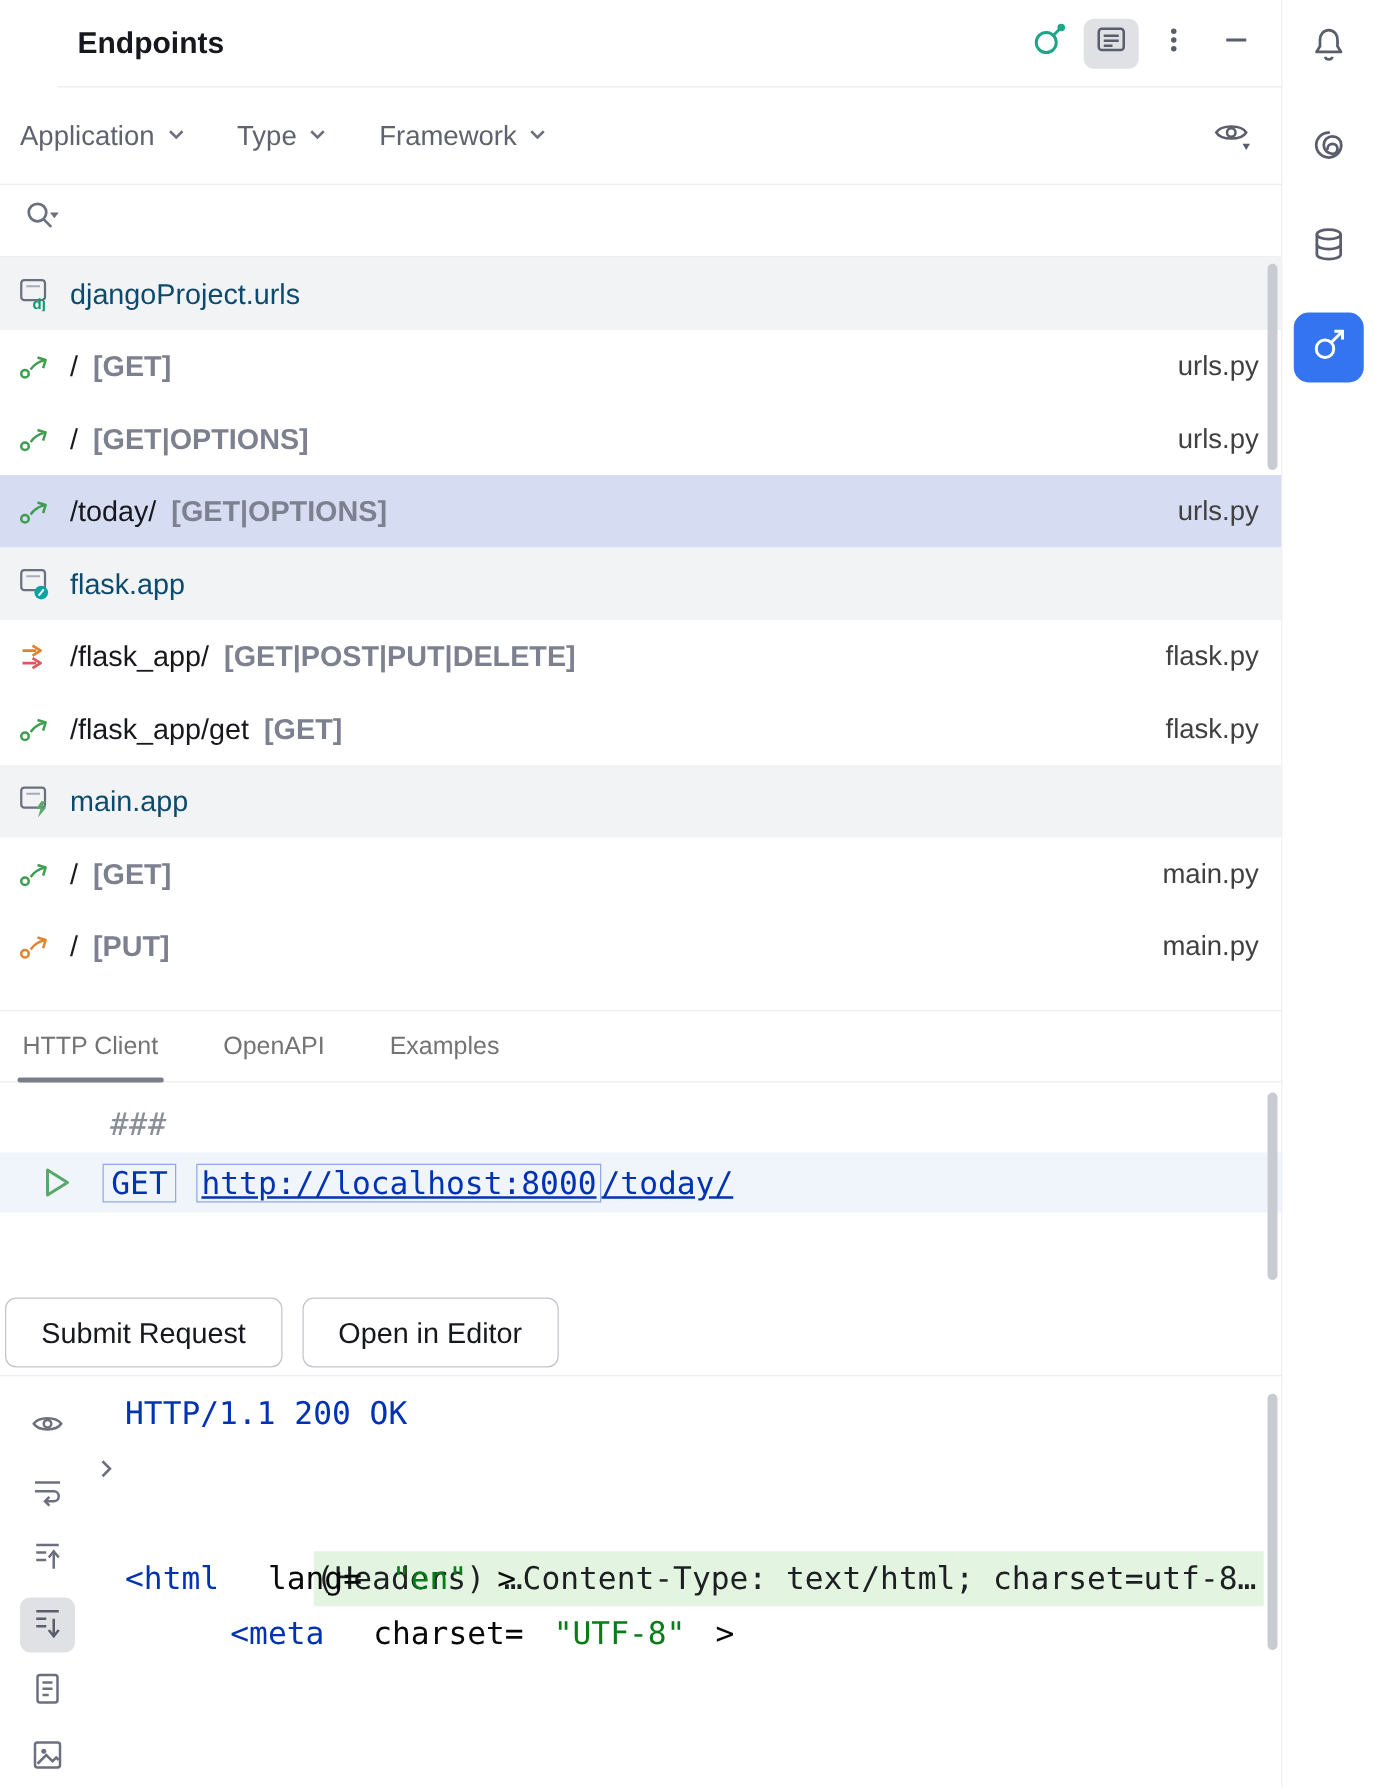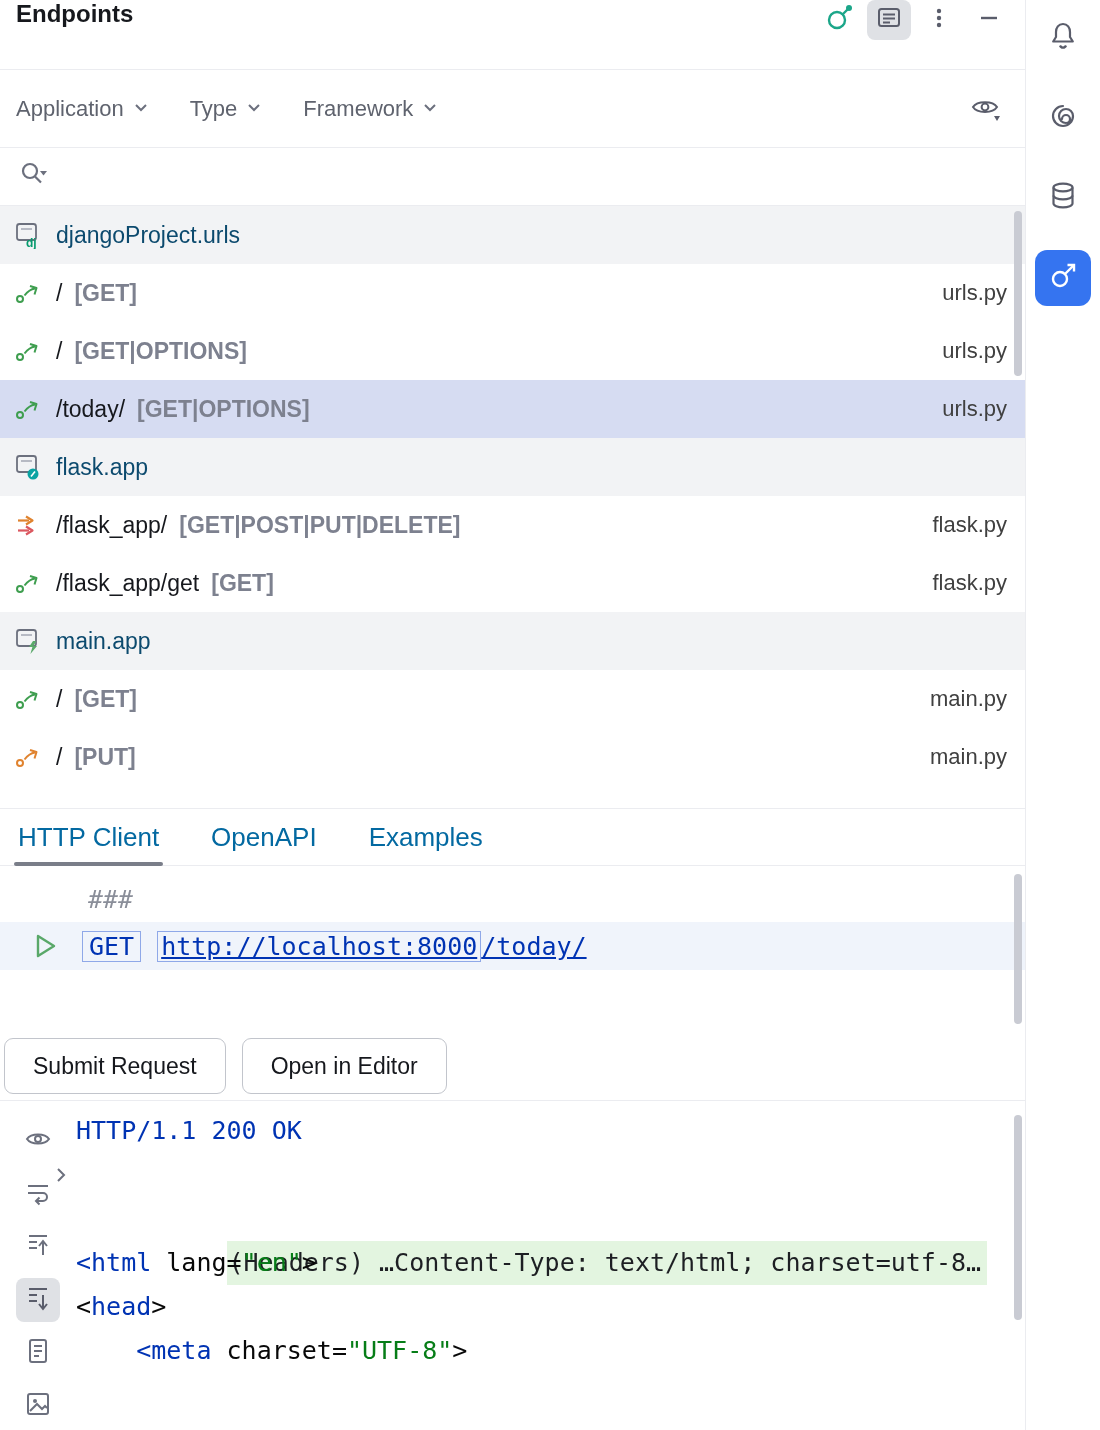--- a/index.html
+++ b/index.html
@@ -9,7 +9,7 @@
   .main { width:1026px; border-right:1px solid #ebecf0; display:flex; flex-direction:column; background:#fff; }
 
   
-  .titlebar { height:70px; display:flex; padding:0 14px 0 16px; border-bottom:1px solid #ebecf0; flex:none; }
+  .titlebar { height:70px; display:flex; align-items:center; padding:0 14px 0 16px; border-bottom:1px solid #ebecf0; flex:none;margin-left:46px; }
   .titlebar .title { font-size:24px; font-weight:bold; color:#16181d; }
   .titlebar .spacer { flex:1; }
   .iconbtn { width:44px; height:40px; display:flex; align-items:center; justify-content:center; border-radius:8px; margin-left:6px; }

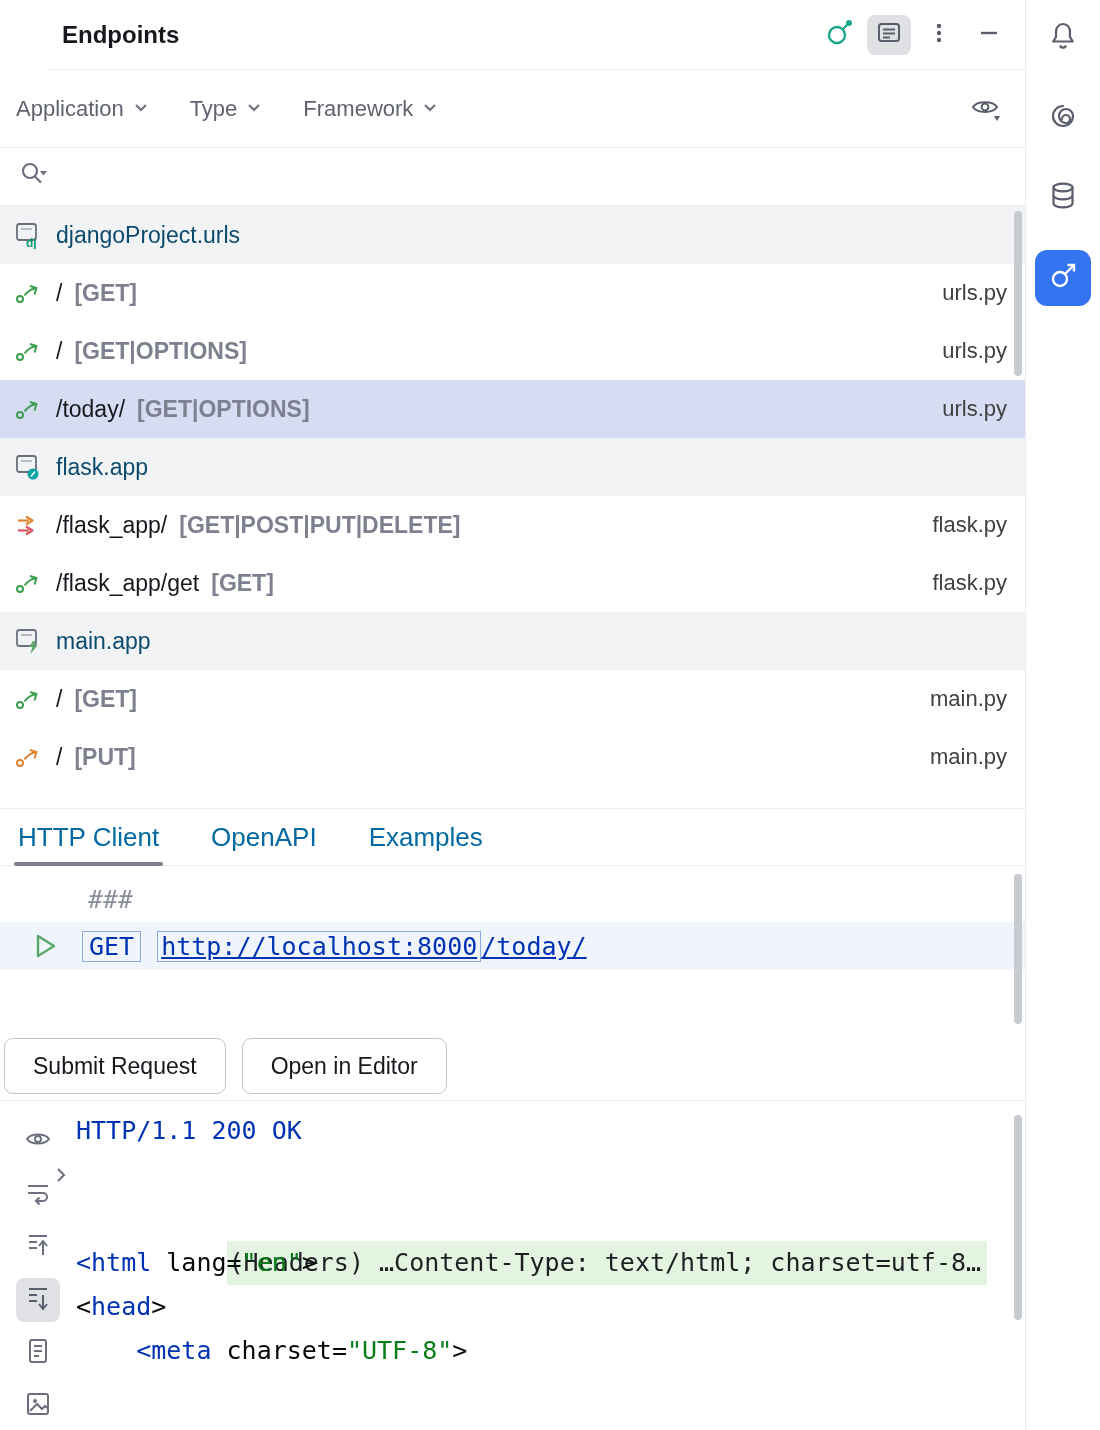--- a/index.html
+++ b/index.html
@@ -36,7 +36,7 @@
 
   
   .tabs { height:58px; display:flex; align-items:stretch; gap:52px; padding:0 0 0 18px; border-top:1px solid #ebecf0; border-bottom:1px solid #ebecf0; flex:none; }
-  .tab { position:relative; display:flex; align-items:center; font-size:26px; color:#0369a1; }
+  .tab { position:relative; display:flex; align-items:center; font-size:20px; color:#737373; }
   .tab.selected::after { content:""; position:absolute; left:-4px; right:-4px; bottom:-1px; height:4px; background:#7a7e89; border-radius:2px; }
 
   

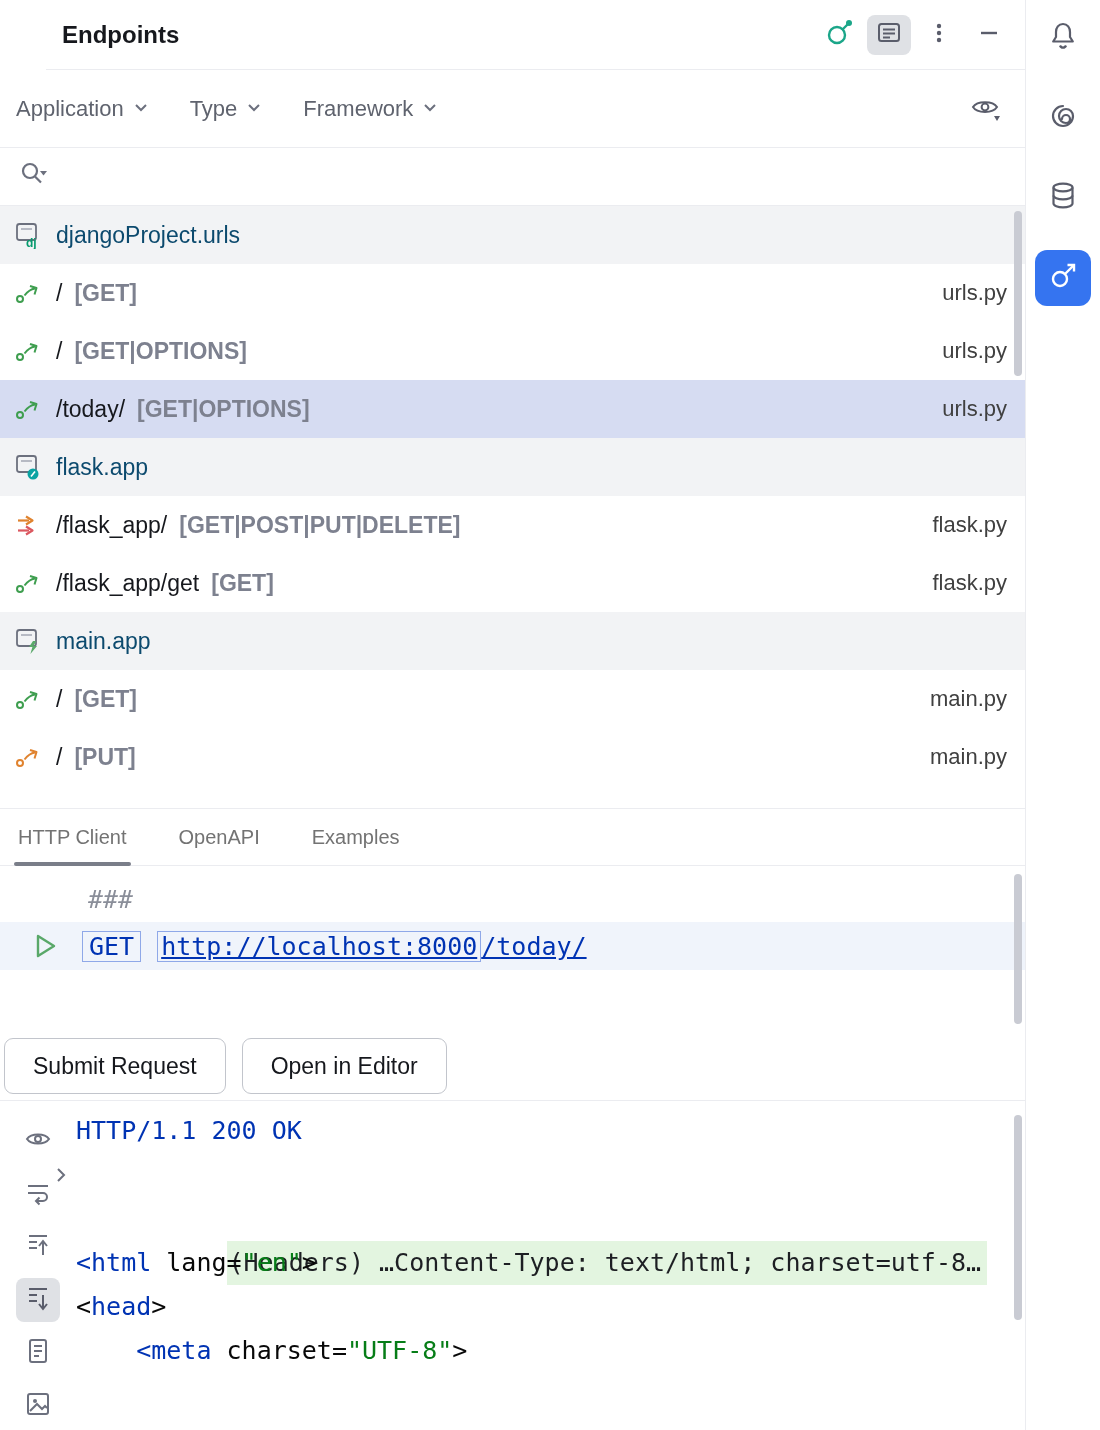--- a/index.html
+++ b/index.html
@@ -60,7 +60,7 @@
   .gbtn.active { background:#dfe1e5; }
   .code { flex:1; padding-top:8px; font-family:"DejaVu Sans Mono", monospace; font-size:25px; }
   .cline { height:44px; line-height:44px; position:relative; white-space:pre; }
-  .cline span { white-space:pre; }
+  .cline span { white-space:pre;margin-left:24px; }
   .c-blue { color:#0033b3; }
   .c-green { color:#067d17; }
   .c-dark { color:#080808; }

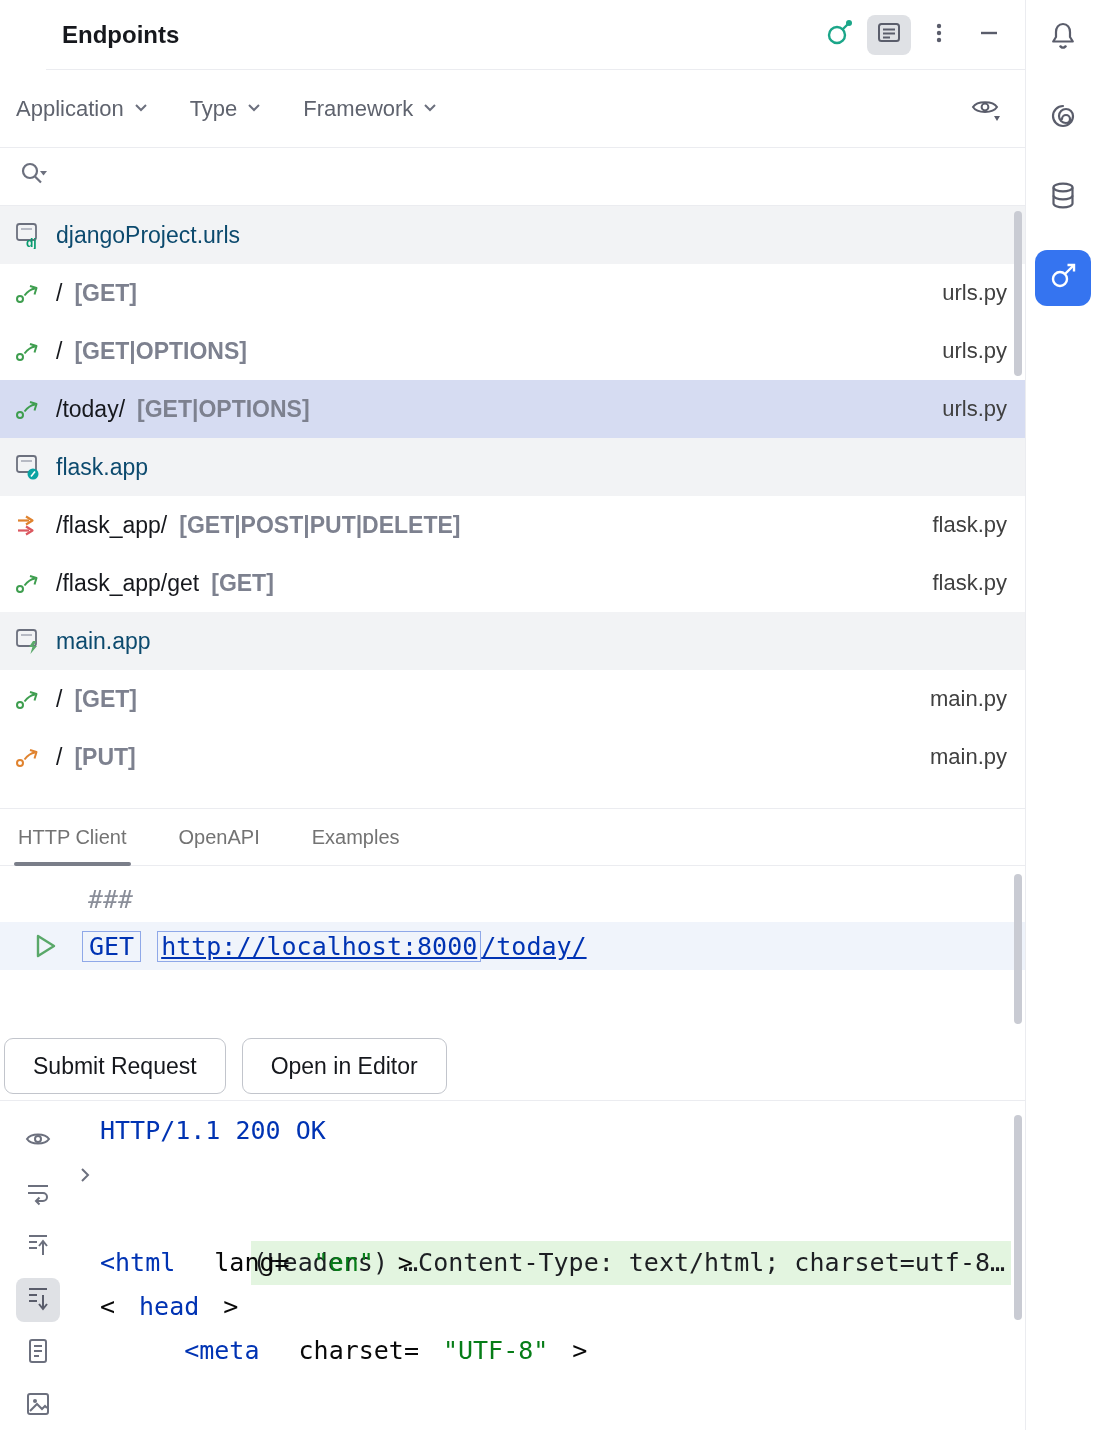--- a/index.html
+++ b/index.html
@@ -385,7 +385,6 @@
         </div>
         <div class="cline"></div>
         <div class="cline"><span class="c-blue">&lt;html </span><span class="c-dark">lang=</span><span class="c-green">"en"</span><span class="c-dark">&gt;</span></div>
-        <div class="cline"><span class="c-dark">&lt;</span><span class="c-blue">head</span><span class="c-dark">&gt;</span></div>
         <div class="cline"><span class="c-dark">    </span><span class="c-blue">&lt;meta </span><span class="c-dark">charset=</span><span class="c-green">"UTF-8"</span><span class="c-dark">&gt;</span></div>
       </div>
 

